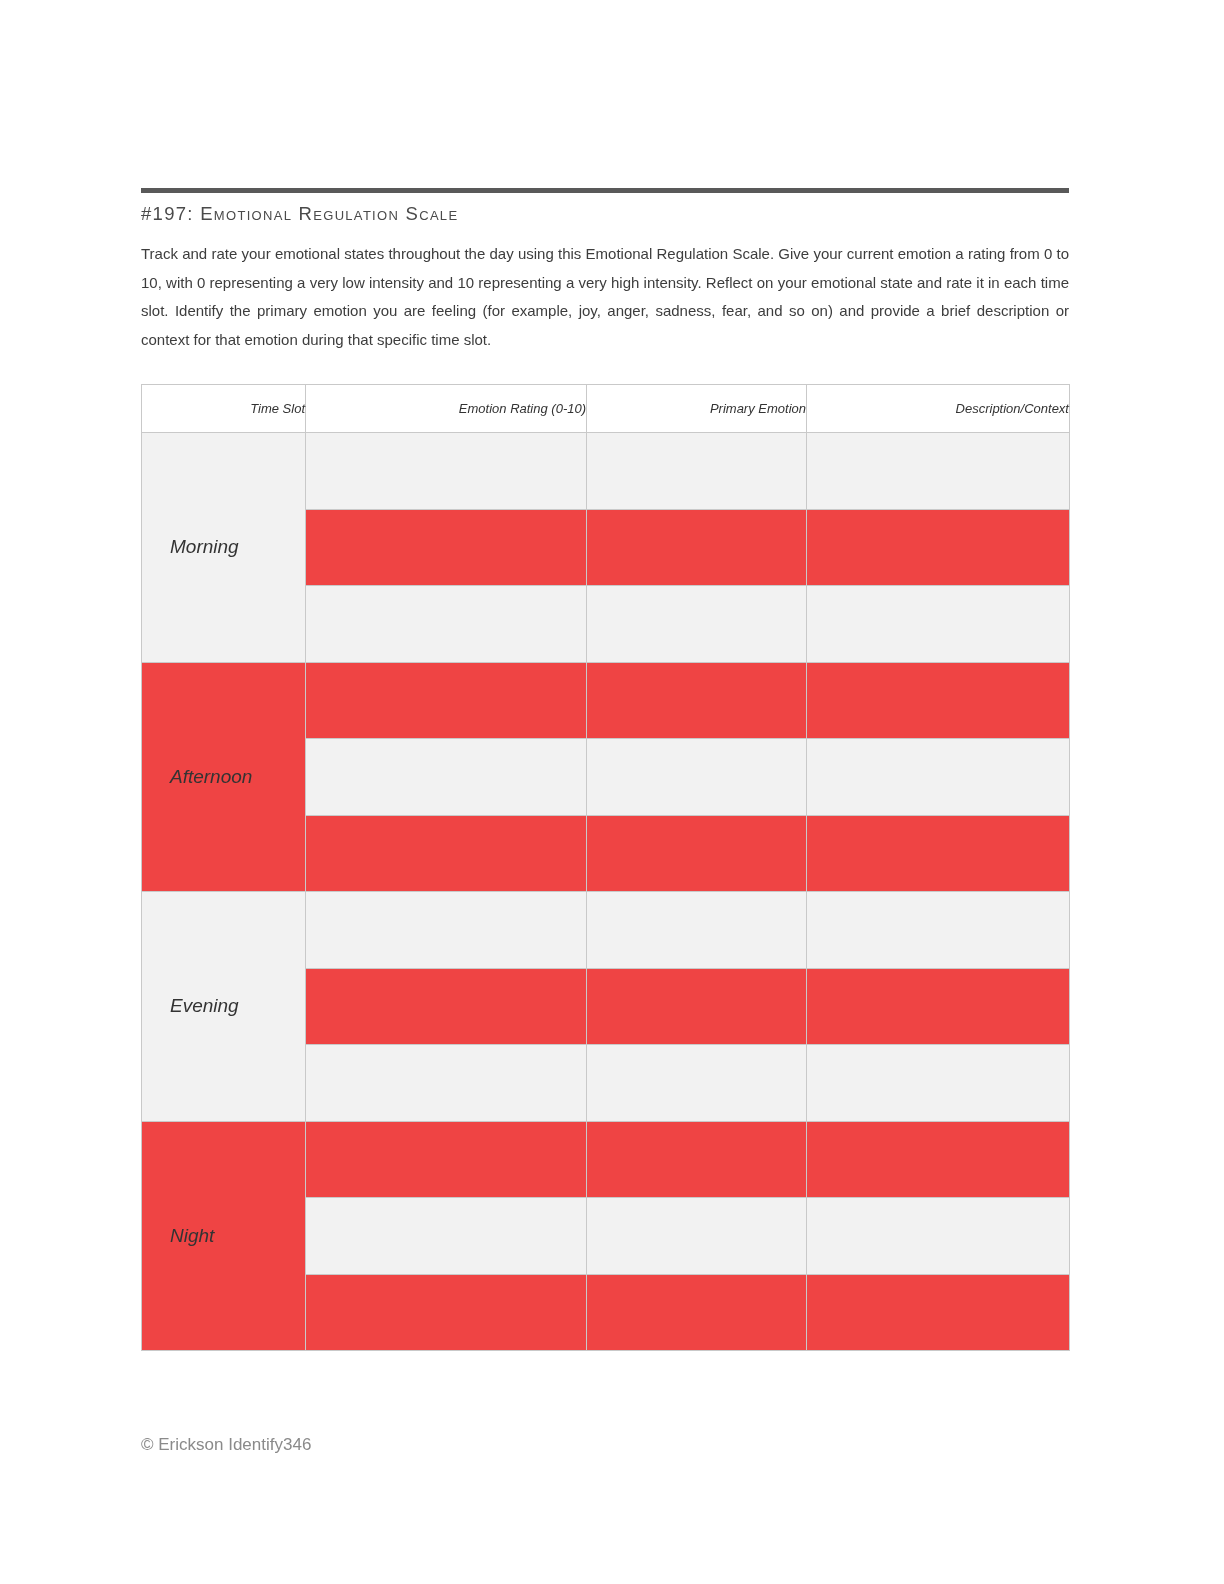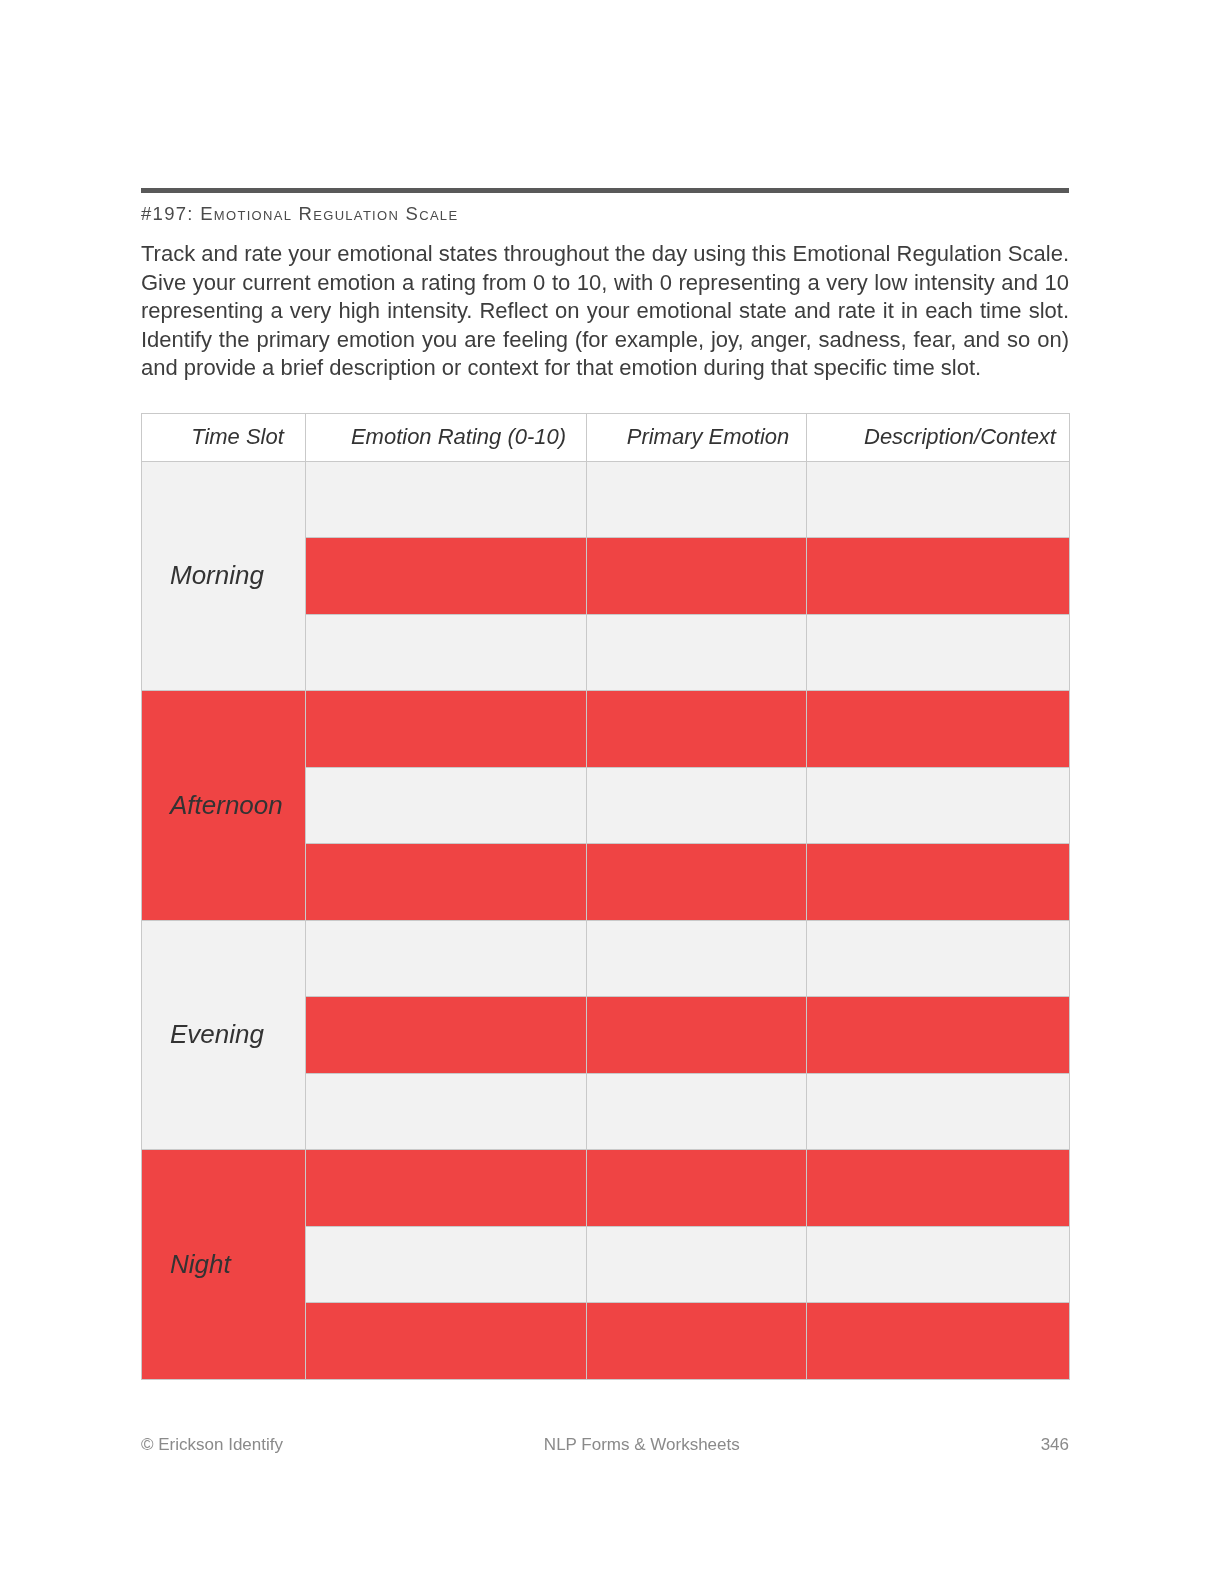--- a/index.html
+++ b/index.html
@@ -51,7 +51,7 @@
   
   .intro {
     margin: 15px 0 8px 0;
-    font-size: 22px;
+    font-size: 15px;
     line-height: 28.5px;
     text-align: justify;
     color: #3d3d3d;

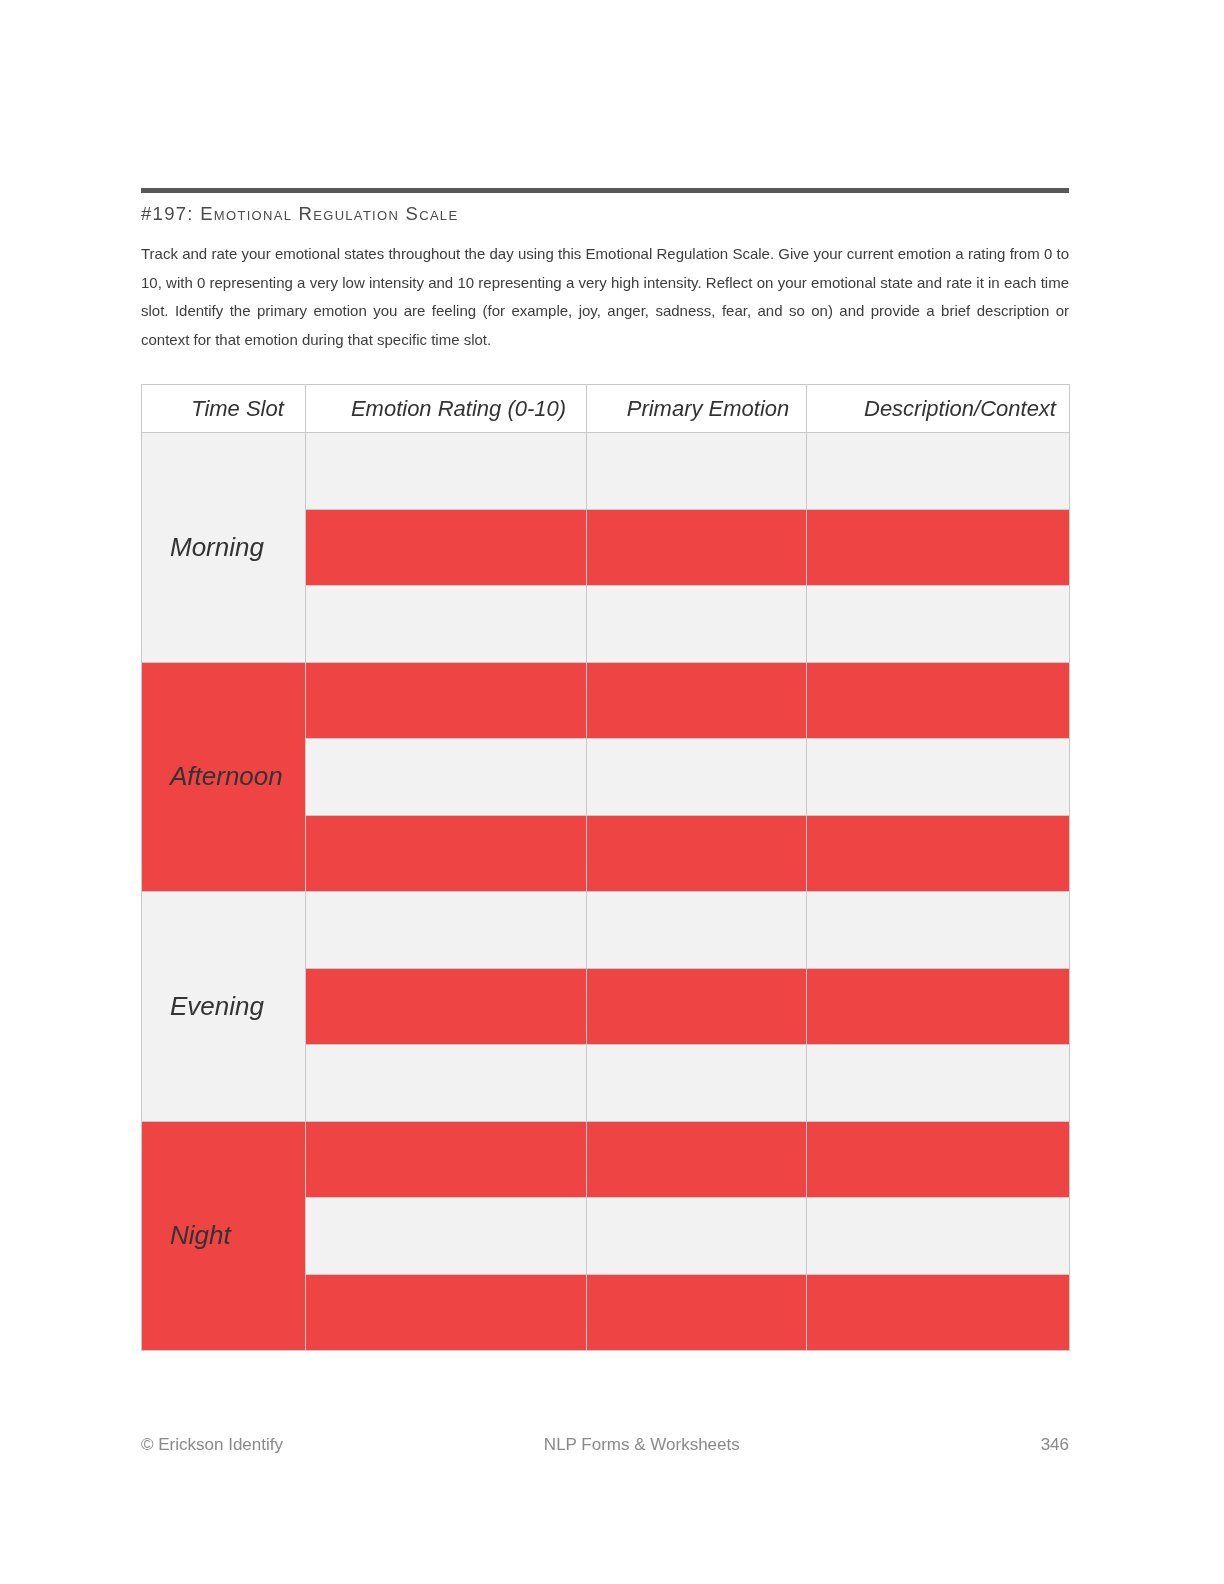--- a/index.html
+++ b/index.html
@@ -80,9 +80,9 @@
     height: 47px;
     font-weight: 400;
     font-style: italic;
-    font-size: 22px;
+    font-size: 13px;
     color: #333333;
-    text-align: center;
+    text-align: right;
     padding-left: 28px;
     background: #ffffff;
   }

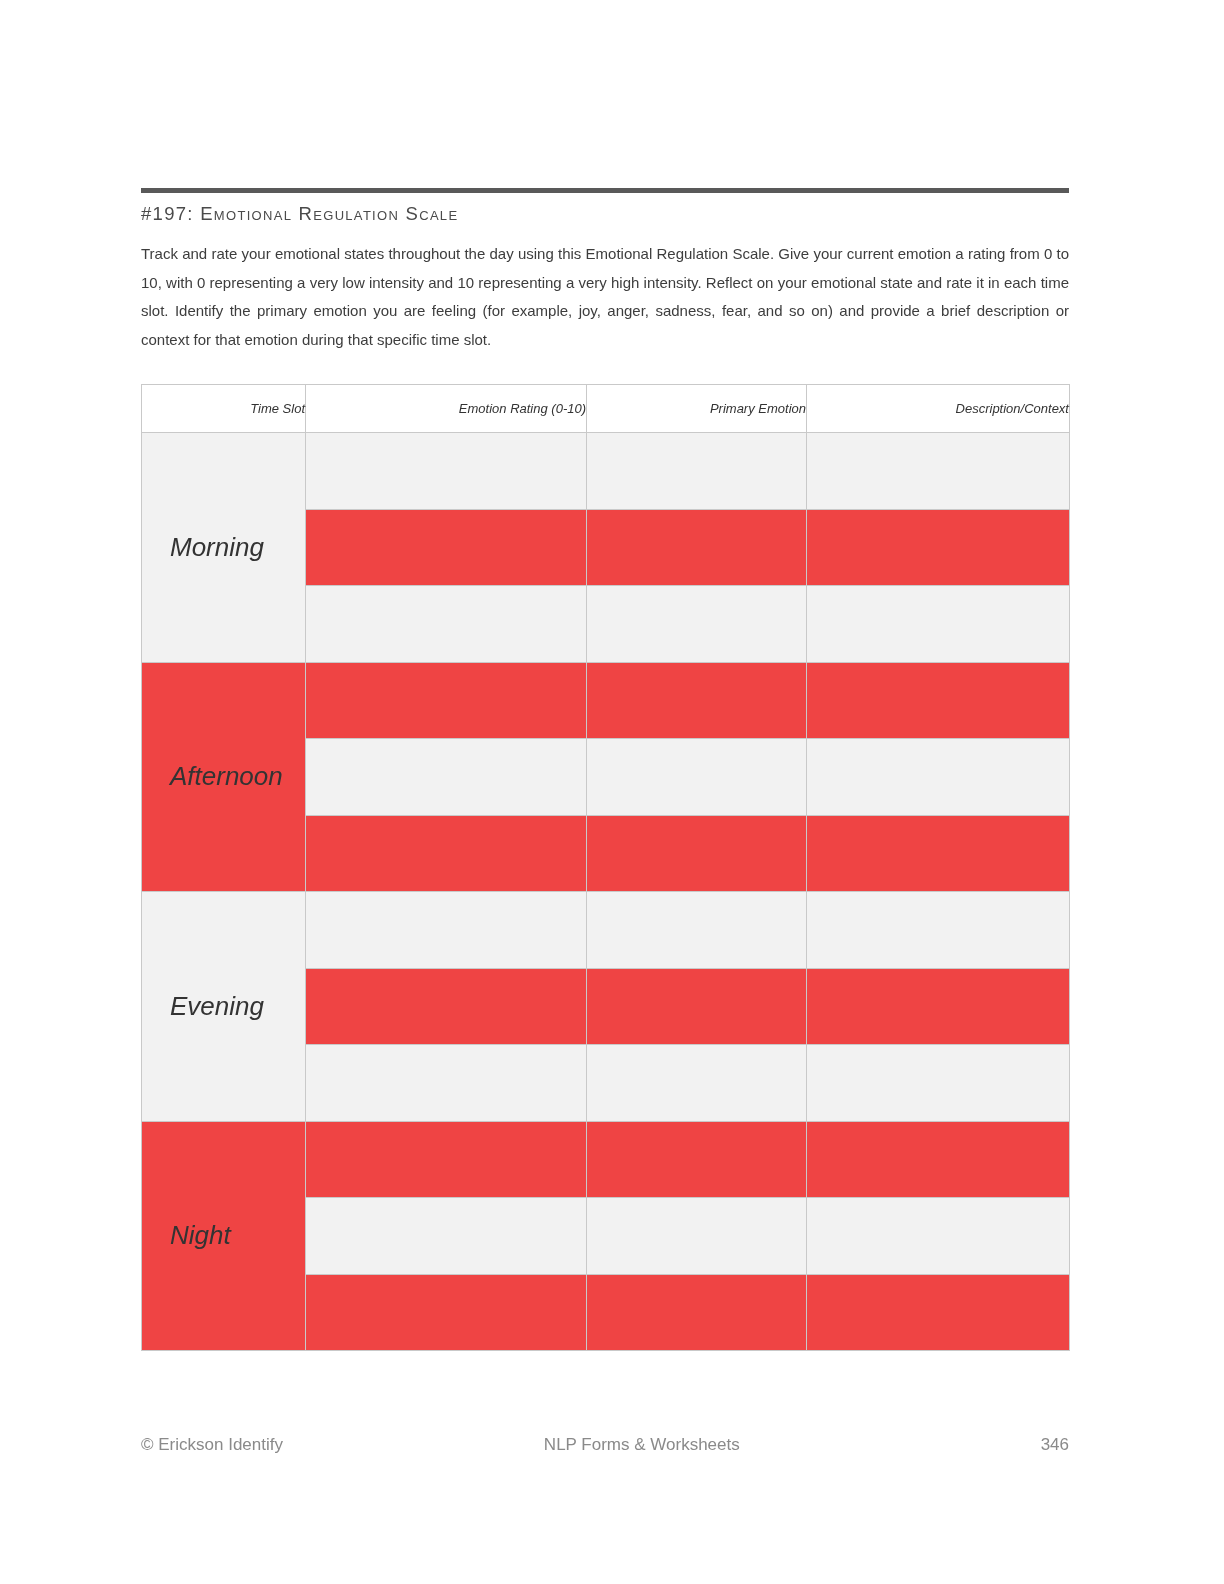--- a/index.html
+++ b/index.html
@@ -98,7 +98,7 @@
 
   td.slot-cell {
     font-style: italic;
-    font-size: 26px;
+    font-size: 19px;
     color: #333333;
     vertical-align: middle;
     padding-left: 28px;

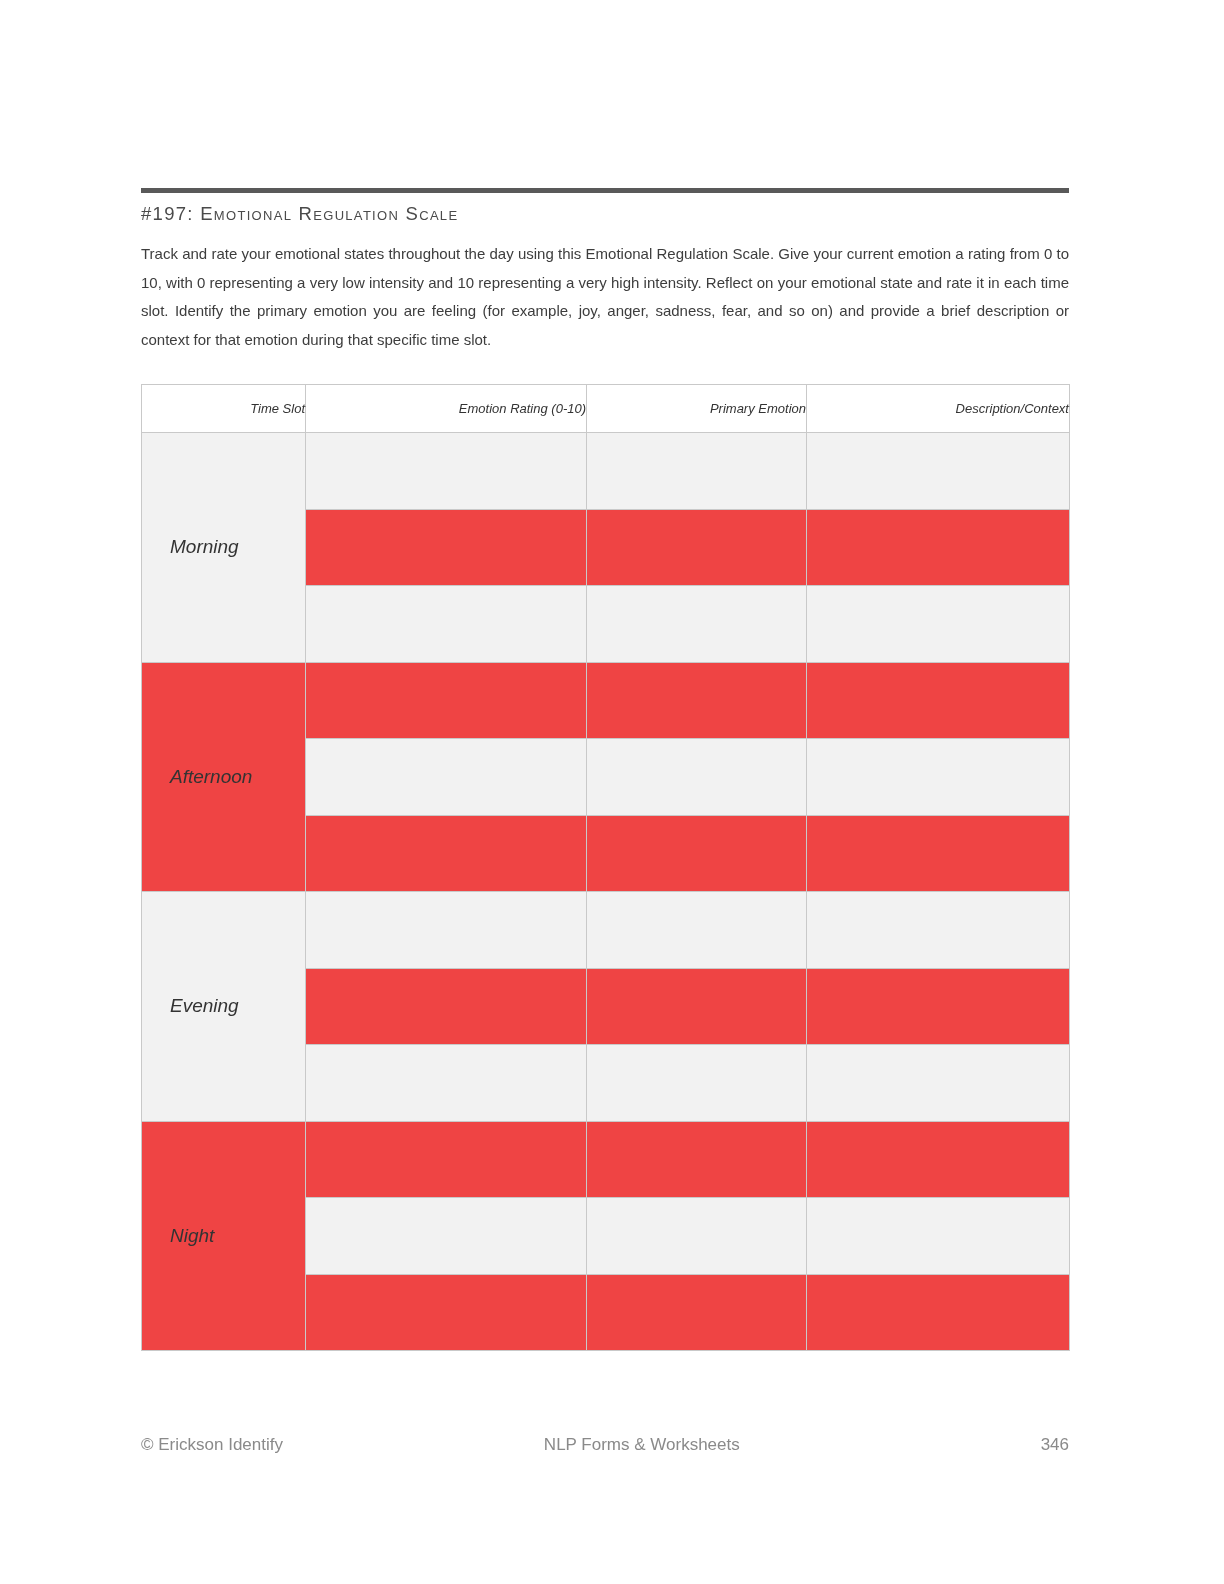--- a/index.html
+++ b/index.html
@@ -232,7 +232,6 @@
 
   <div class="footer">
     <span class="f-left">© Erickson Identify</span>
-    <span class="f-center">NLP Forms &amp; Worksheets</span>
     <span class="f-right">346</span>
   </div>
 

